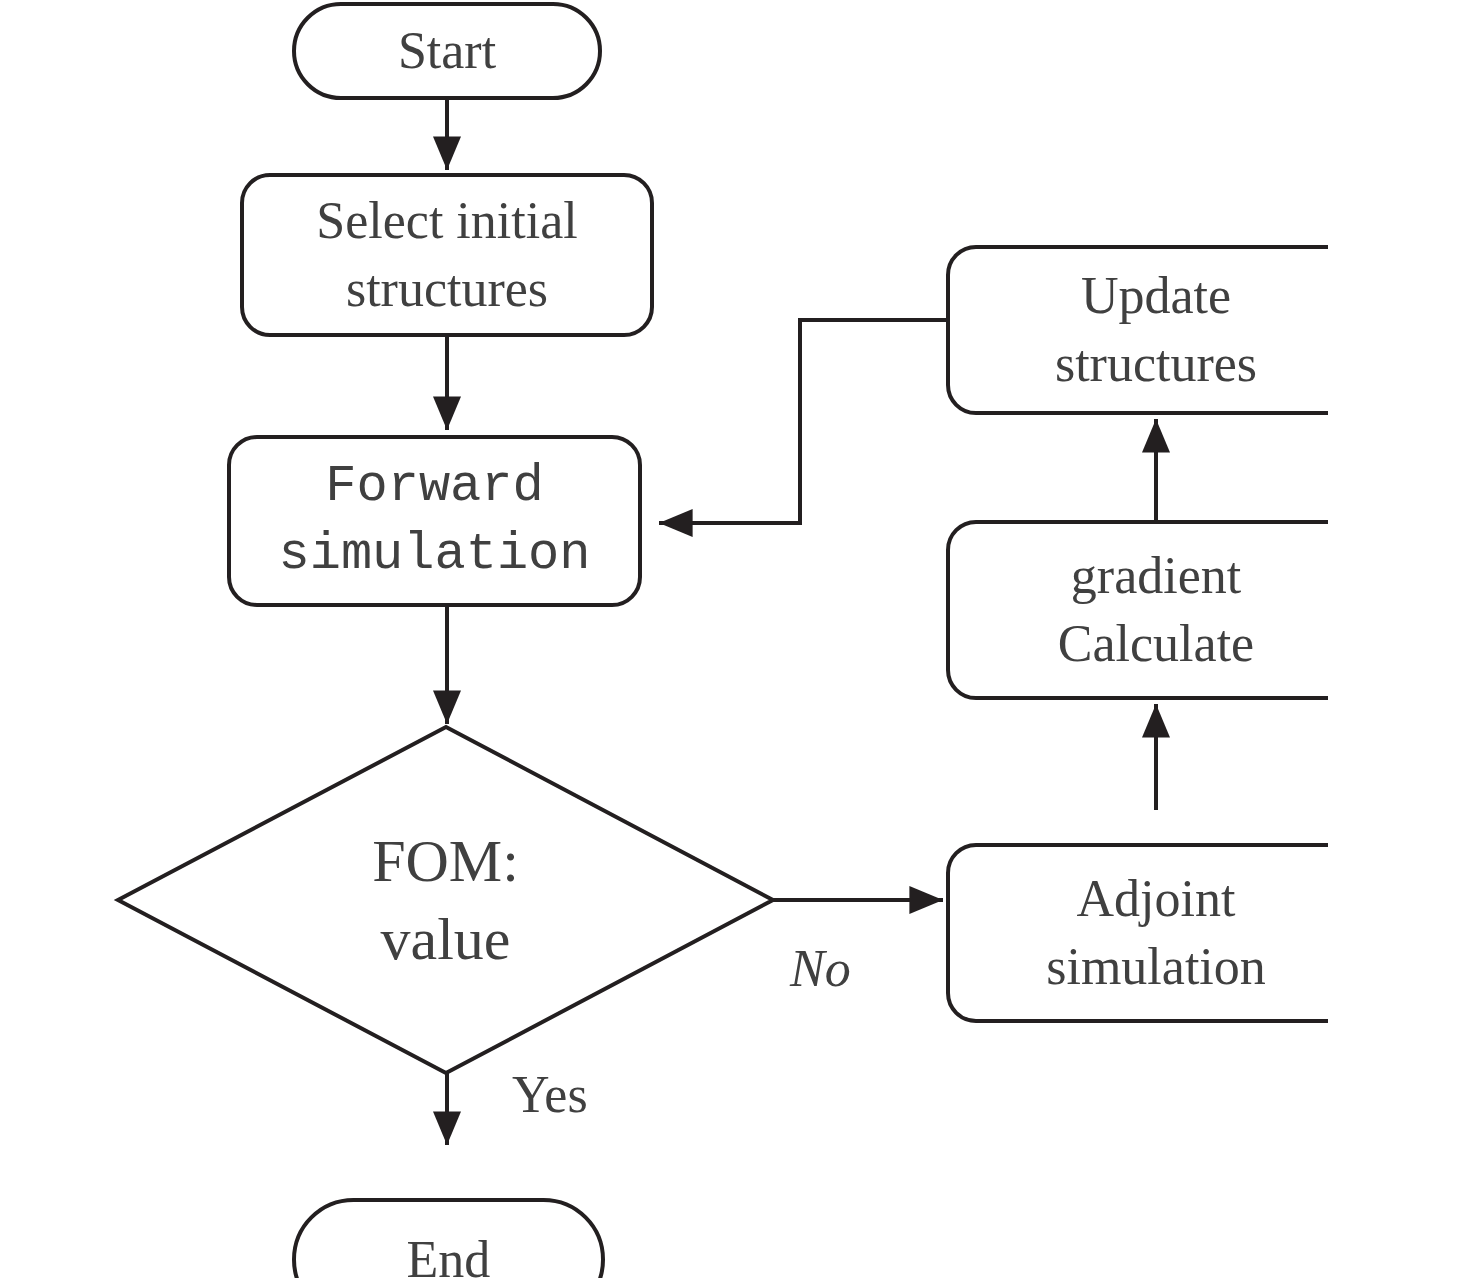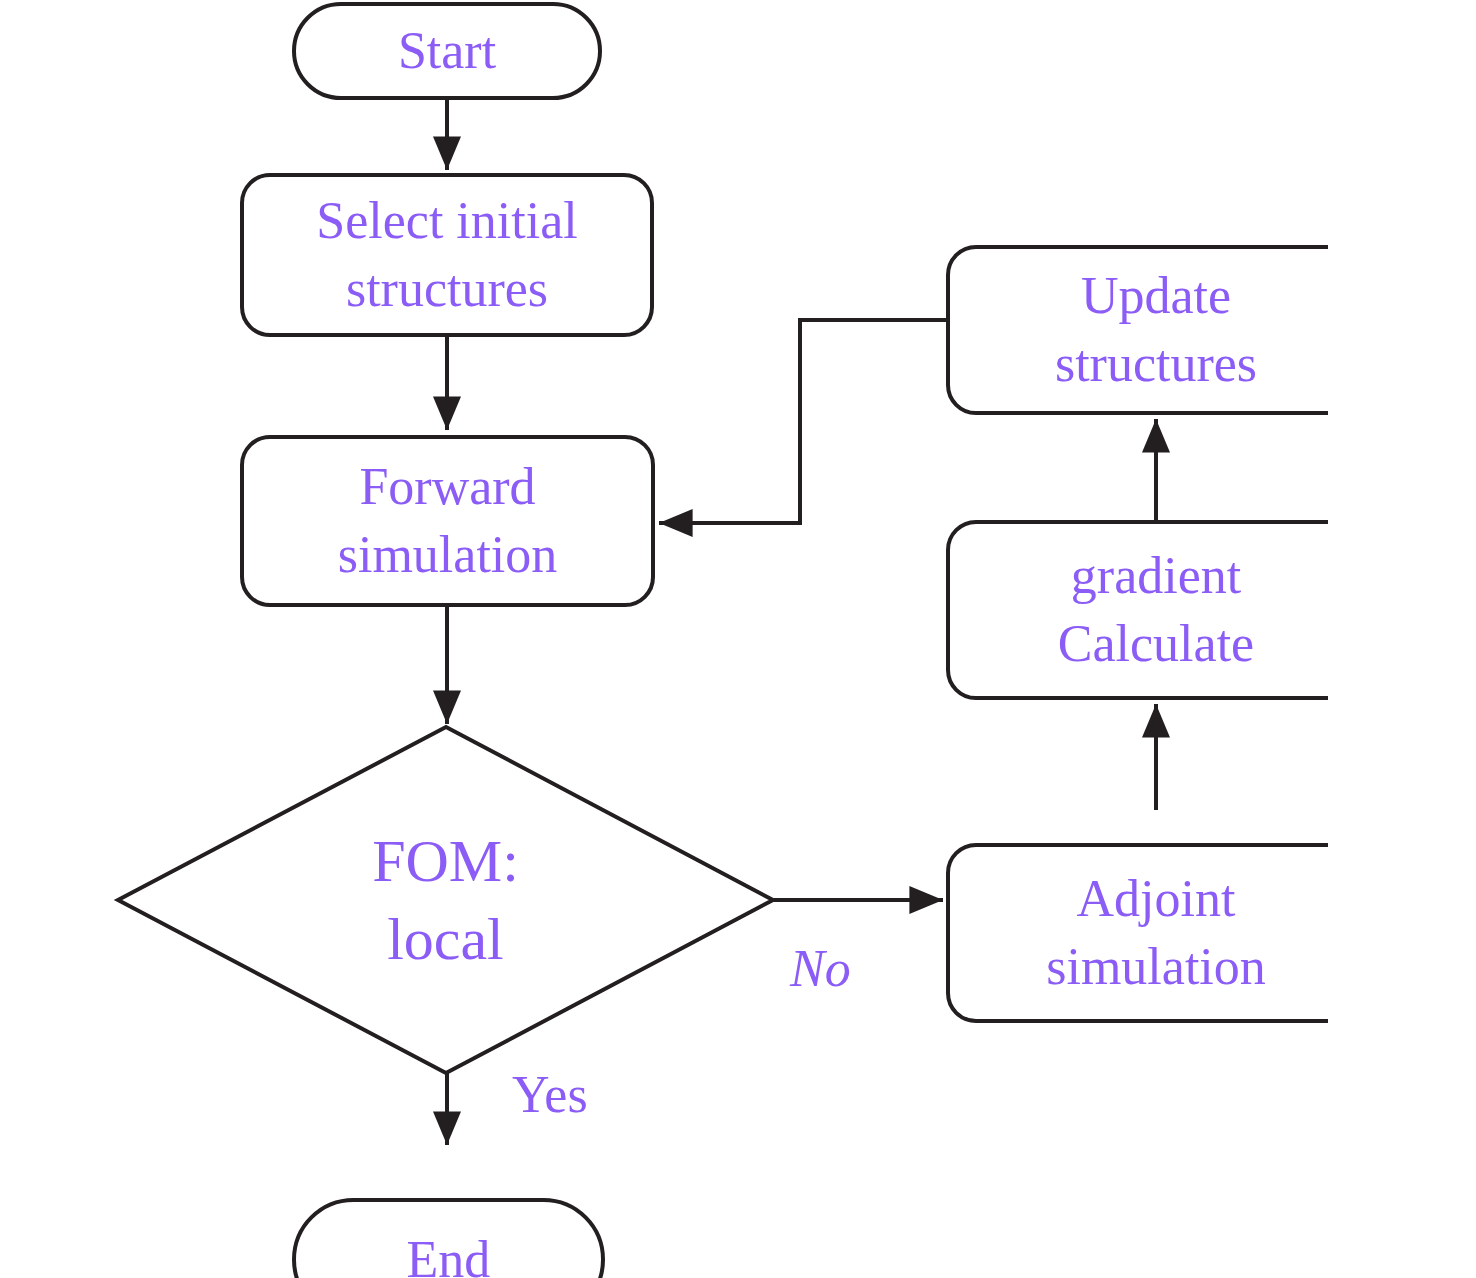--- a/index.html
+++ b/index.html
@@ -9,7 +9,7 @@
     height: 1278px;
     background: #ffffff;
     font-family: "Liberation Serif", "DejaVu Serif", serif;
-    color: #8b5cf6;
+    color: #404040;
     overflow: hidden;
   }
   svg.layer { position: absolute; left: 0; top: 0; width: 1476px; height: 1278px; }

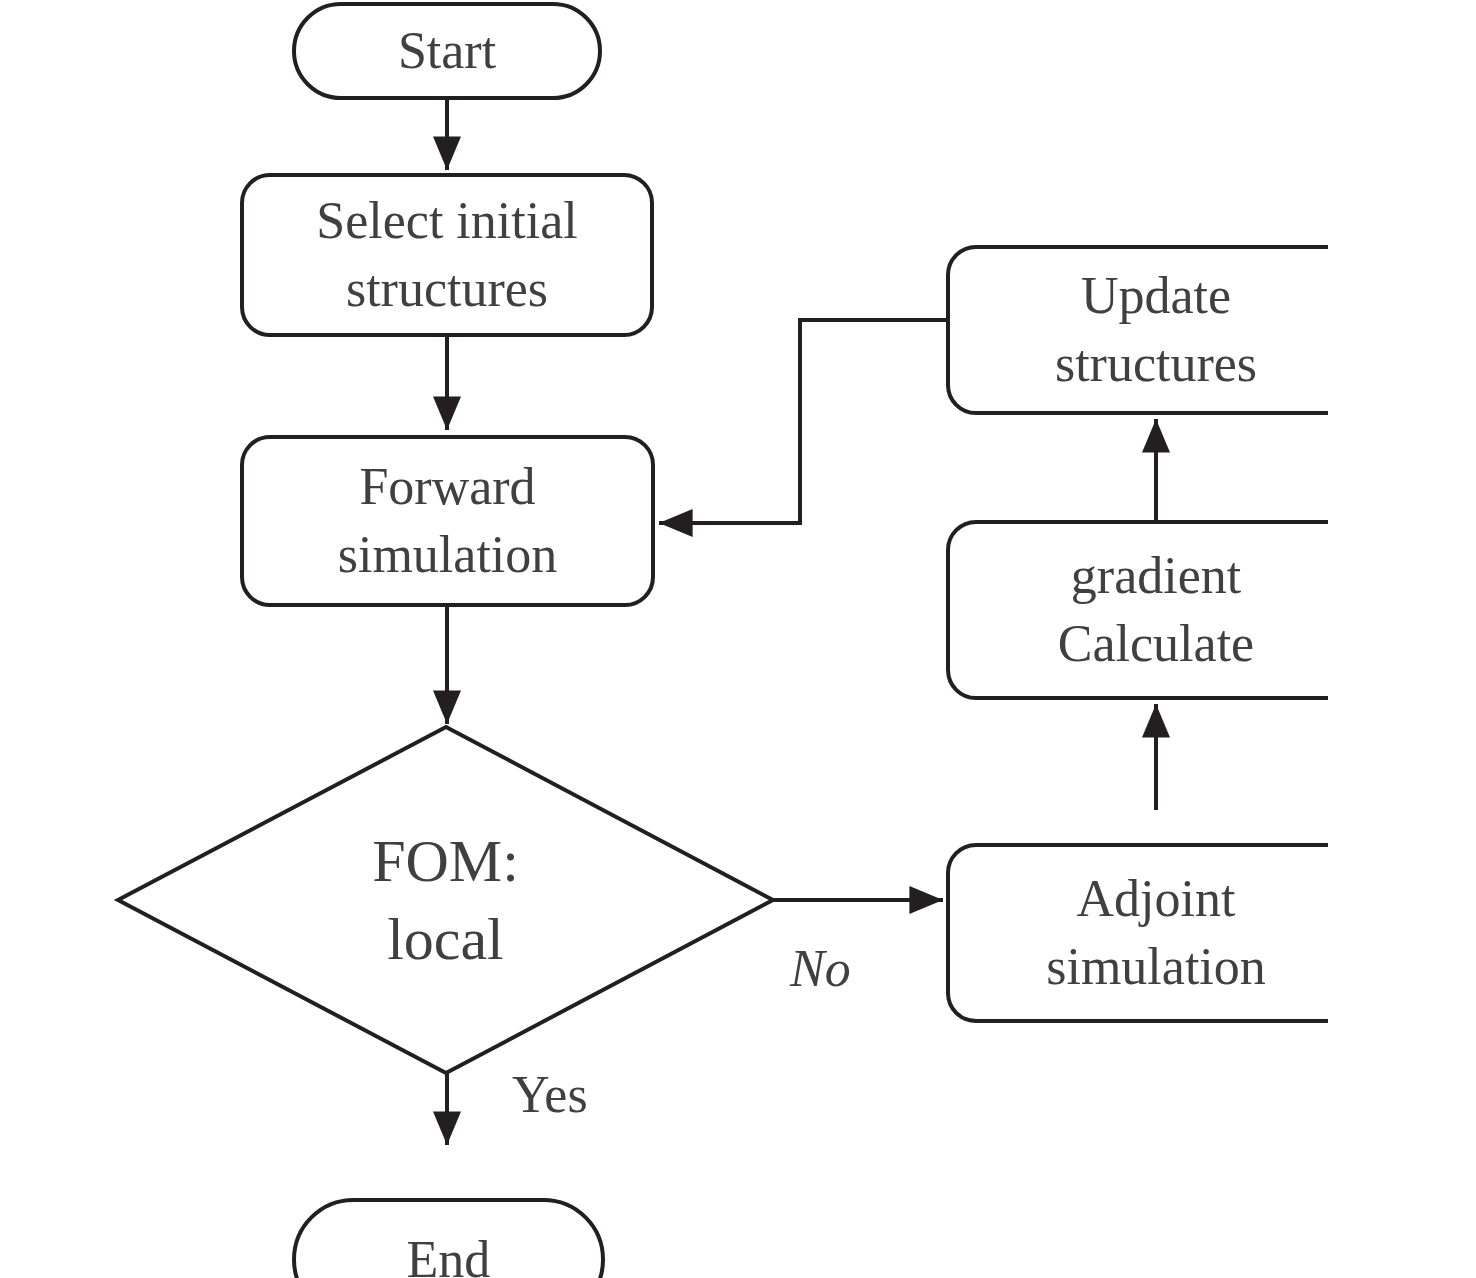--- a/index.html
+++ b/index.html
@@ -86,7 +86,7 @@
     <span class="line">structures</span>
   </div>
 
-  <div class="node" style="left:240px; top:435px; width:415px; height:172px;">
+  <div class="node" style="left:227px; top:435px; width:415px; height:172px;font-family:Liberation Mono, monospace;">
     <span class="line">Forward</span>
     <span class="line">simulation</span>
   </div>

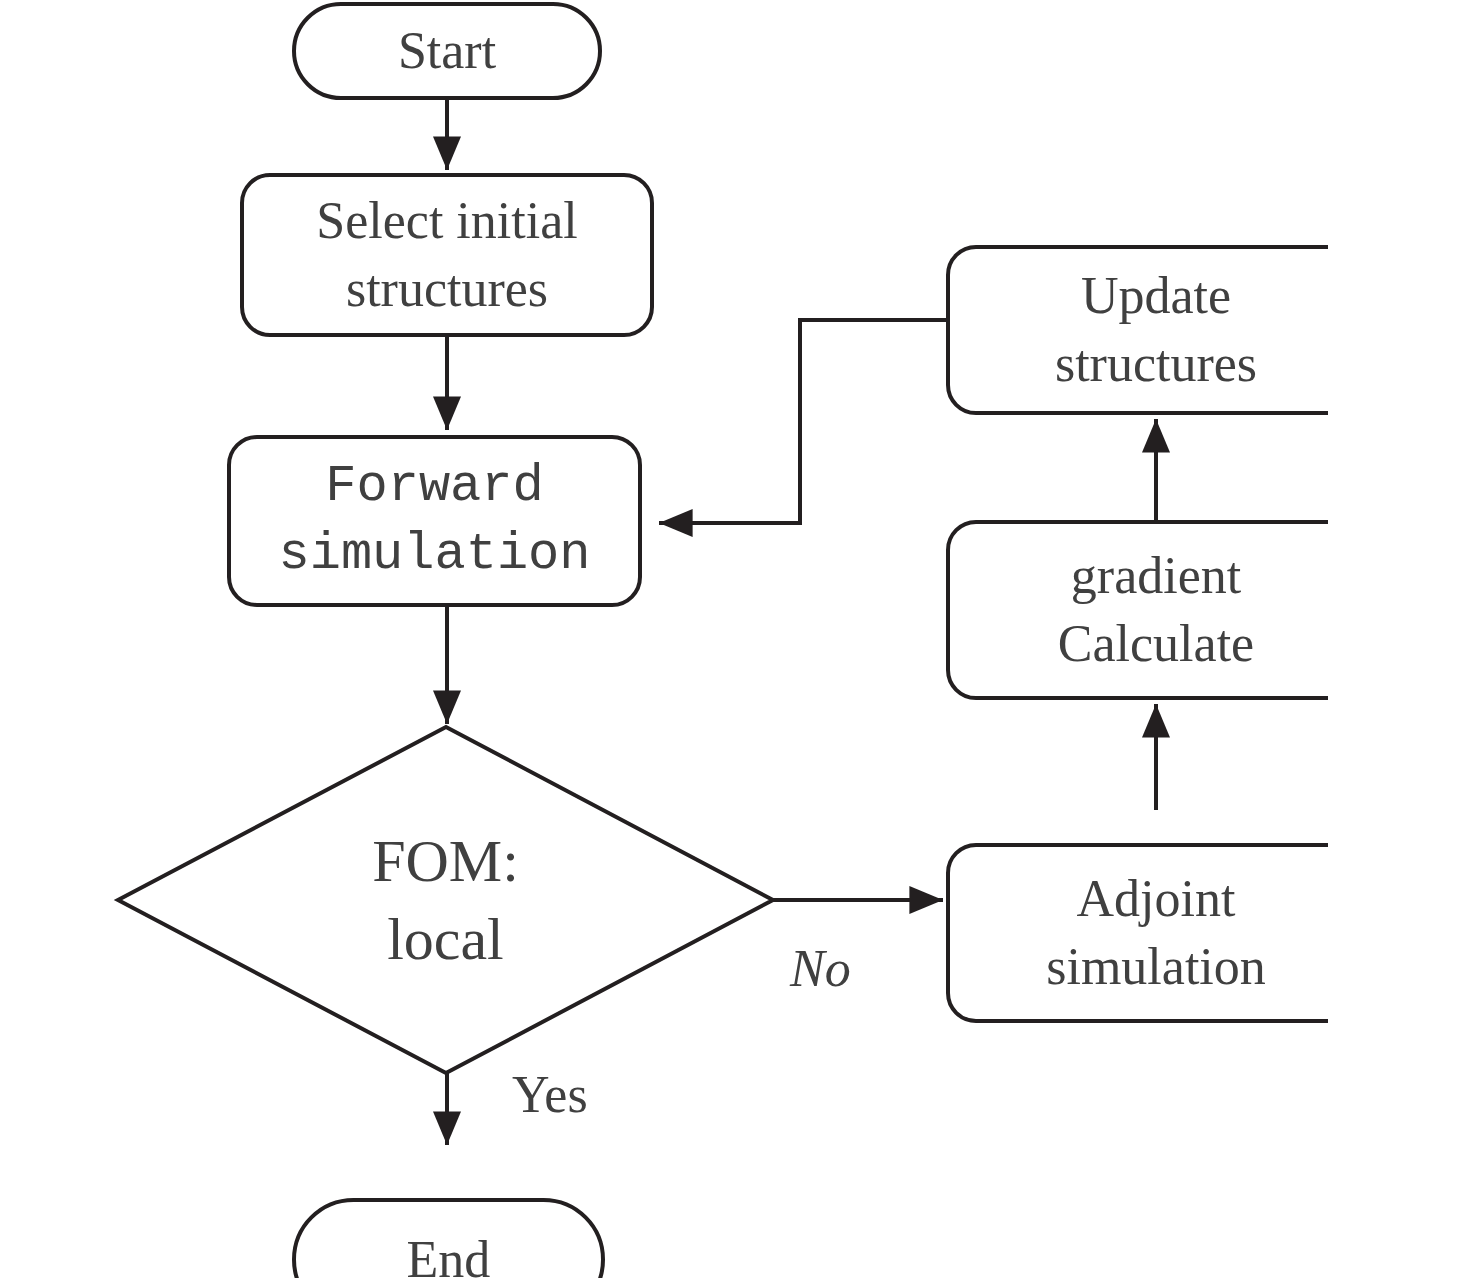--- a/index.html
+++ b/index.html
@@ -93,7 +93,7 @@
 
   <div class="decision-label" style="left:118px; top:727px; width:655px; height:346px;">
     <span class="line">FOM:</span>
-    <span class="line">local</span>
+    <span class="line">value</span>
   </div>
 
   <div class="node" style="left:946px; top:810px; width:420px; height:180px;margin-top:33px;">

